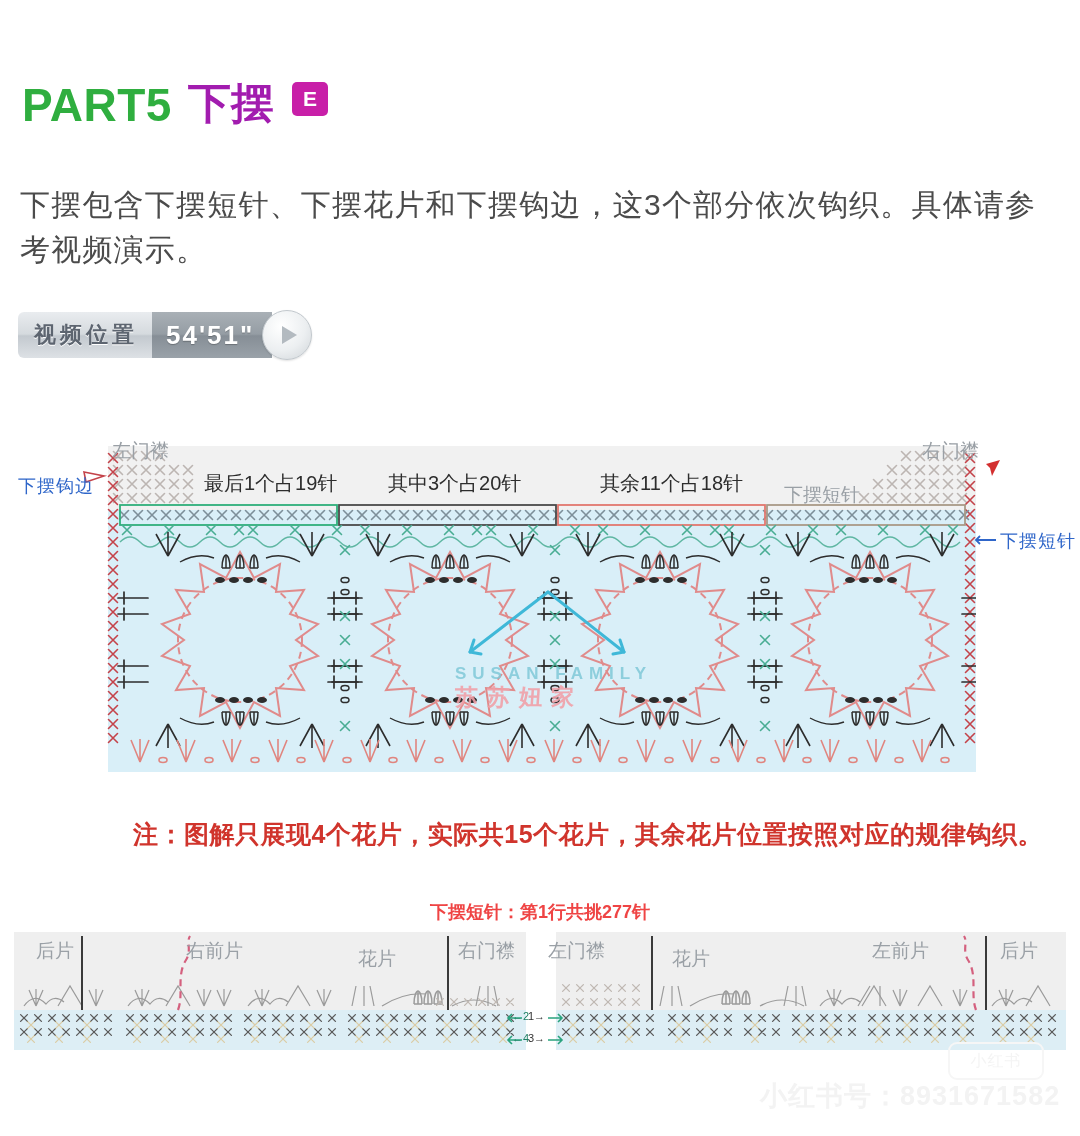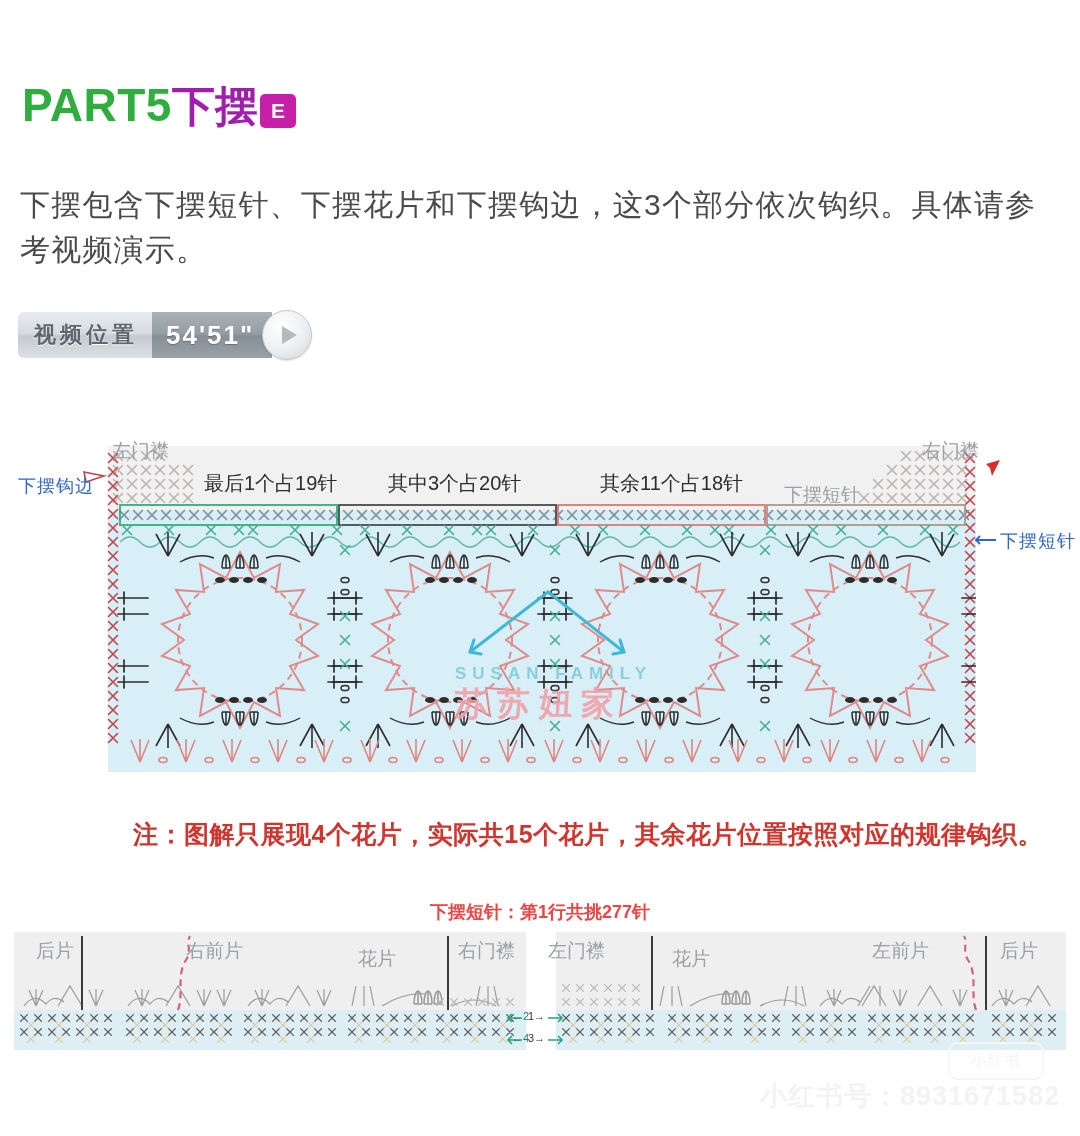--- a/index.html
+++ b/index.html
@@ -15,7 +15,7 @@
   
   .title-row{
     position:absolute;left:22px;top:82px;
-    display:flex;align-items:flex-end;
+    display:flex;align-items:flex-start;gap:16px;
   }
   .title-part{
     font-size:46px;font-weight:bold;color:#2fae3f;

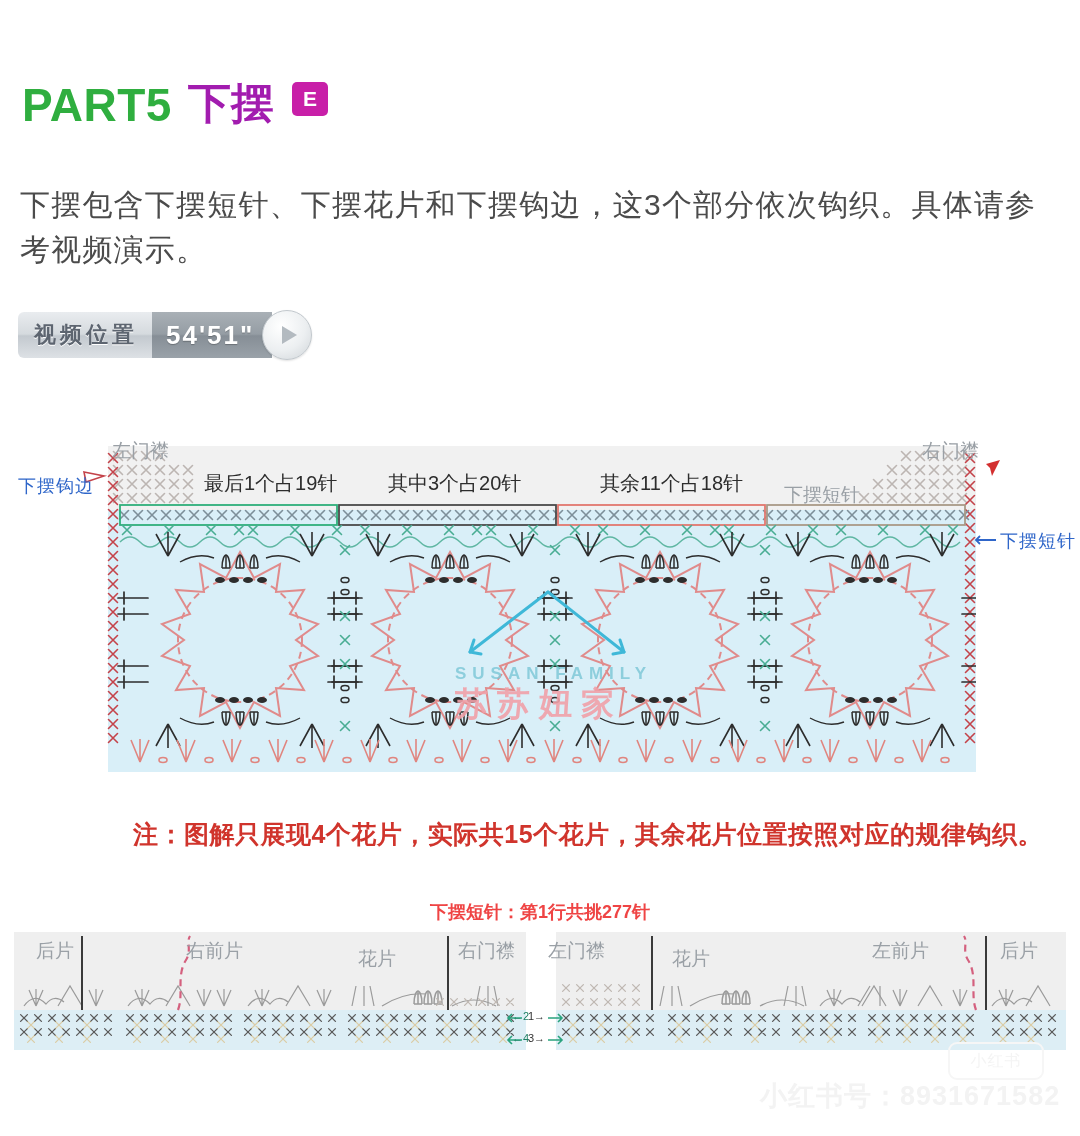--- a/index.html
+++ b/index.html
@@ -99,7 +99,7 @@
     text-align:left;pointer-events:none;margin-top:32px;
   }
   .wm-en{font-size:17px;letter-spacing:6px;color:#7fc8d8;opacity:.85;font-weight:bold;}
-  .wm-cn{font-size:33px;letter-spacing:9px;color:#f0a0a8;opacity:.9;font-weight:bold;margin-top:-2px;}
+  .wm-cn{font-size:23px;letter-spacing:9px;color:#f0a0a8;opacity:.9;font-weight:bold;margin-top:-2px;}
 
   .wm-bottom{
     position:absolute;left:760px;top:1078px;

